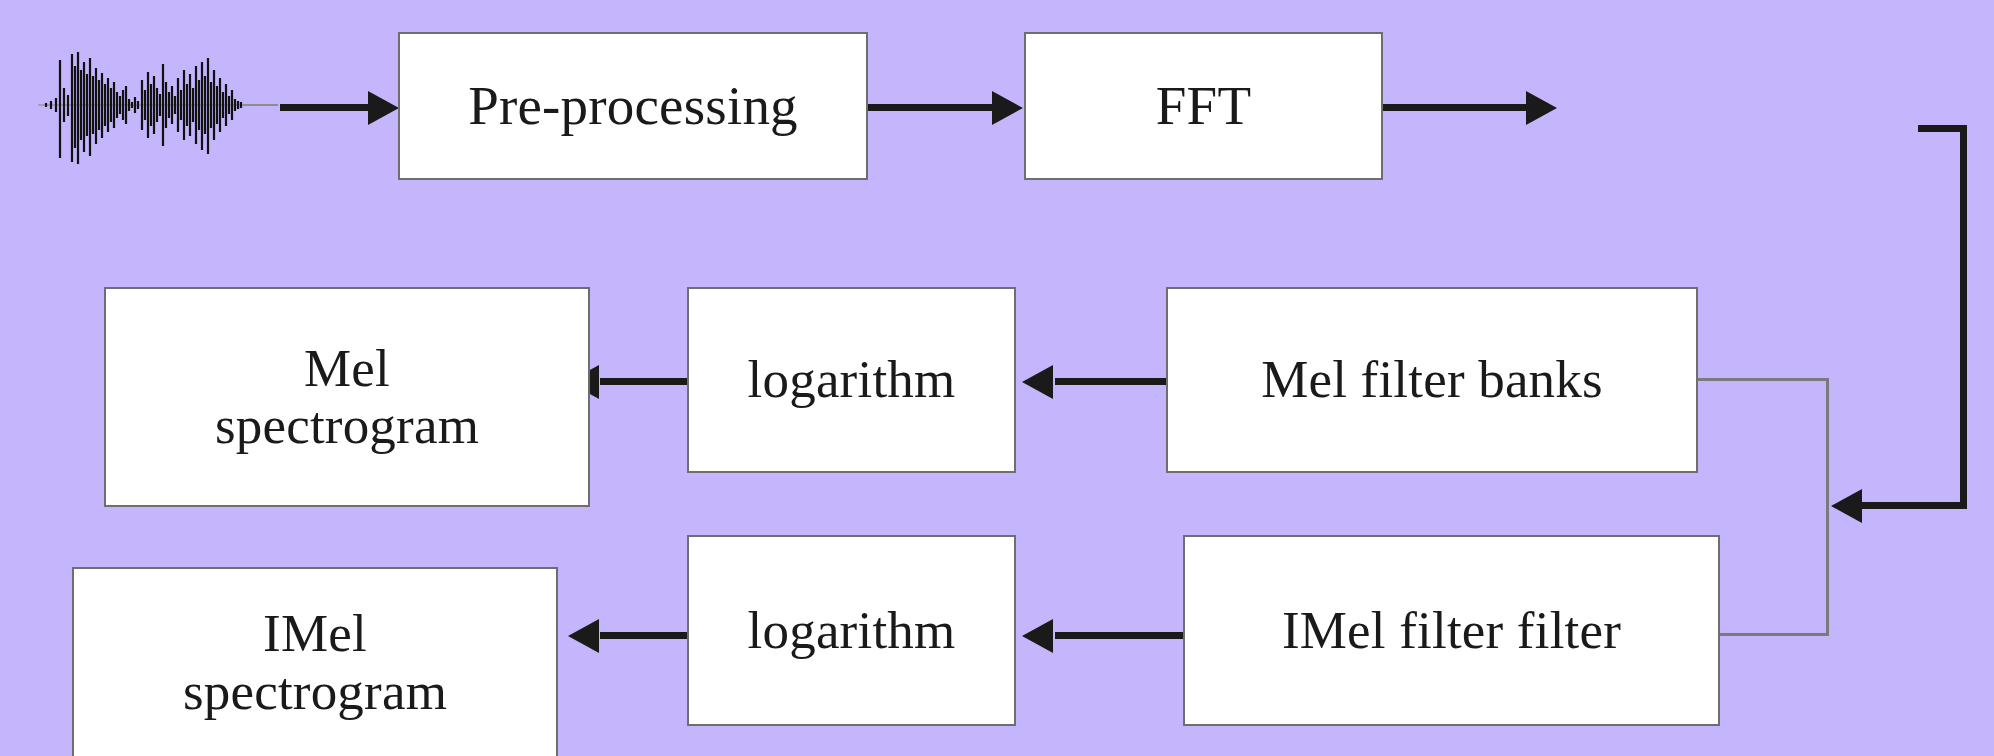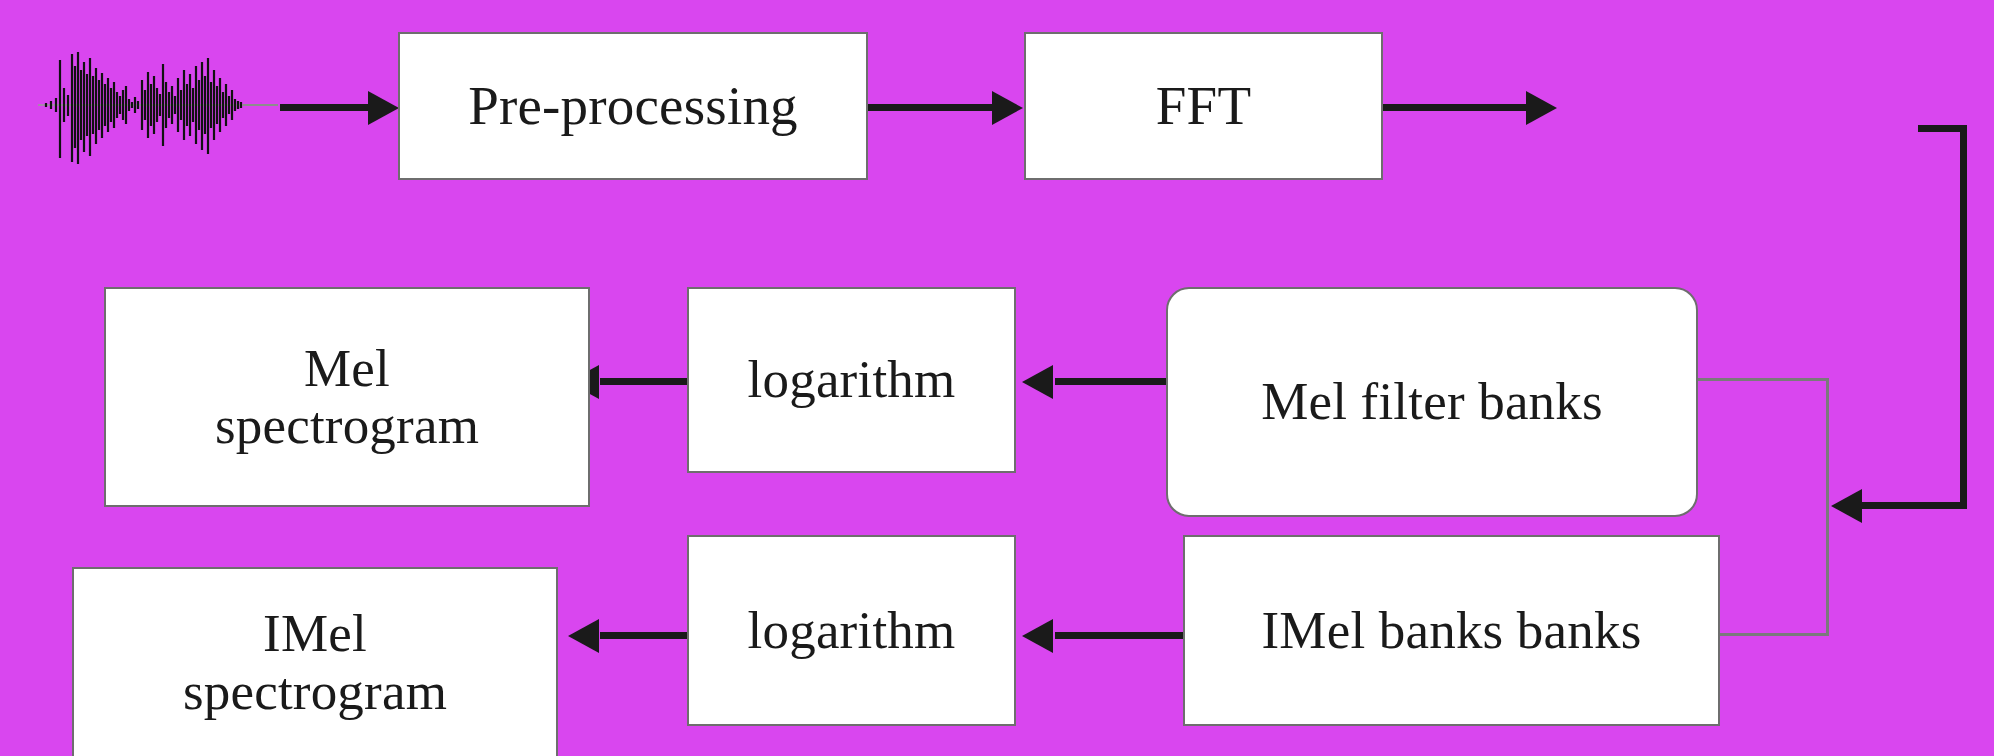--- a/index.html
+++ b/index.html
@@ -12,7 +12,7 @@
     position: relative;
     width: 1994px;
     height: 756px;
-    background: #d946ef;
+    background: #c4b5fd;
     overflow: hidden;
     font-family: "Liberation Serif", "DejaVu Serif", serif;
   }

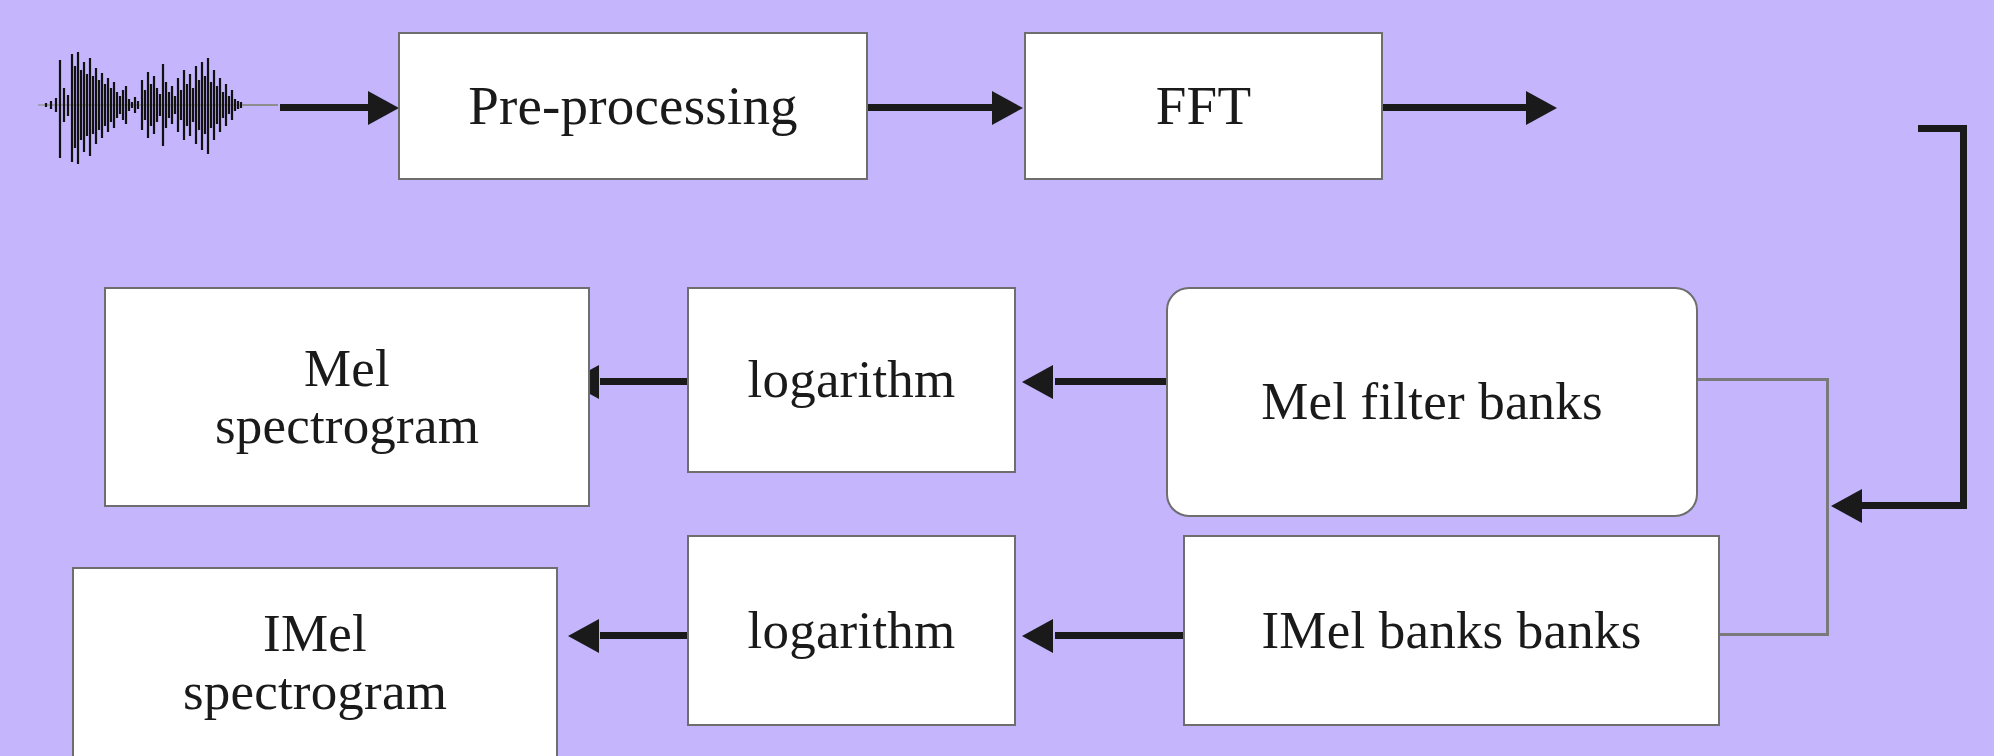--- a/index.html
+++ b/index.html
@@ -35,7 +35,7 @@
   .n-sk    { left: 1558px; top: 32px;  width: 362px; height: 148px; font-size: 55px; }
   .n-melsp { left: 72px;   top: 287px; width: 486px; height: 220px; font-size: 53px; margin-left: 32px; }
   .n-log1  { left: 687px;  top: 287px; width: 329px; height: 186px; font-size: 53px; }
-  .n-melfb { left: 1166px; top: 287px; width: 532px; height: 230px; font-size: 53px; border-radius: 23px; }
+  .n-melfb { left: 1166px; top: 287px; width: 532px; height: 186px; font-size: 53px; }
   .n-imelsp{ left: 72px;   top: 535px; width: 486px; height: 191px; font-size: 53px; margin-top: 32px; }
   .n-log2  { left: 687px;  top: 535px; width: 329px; height: 191px; font-size: 53px; }
   .n-imelfb{ left: 1183px; top: 535px; width: 537px; height: 191px; font-size: 53px; }

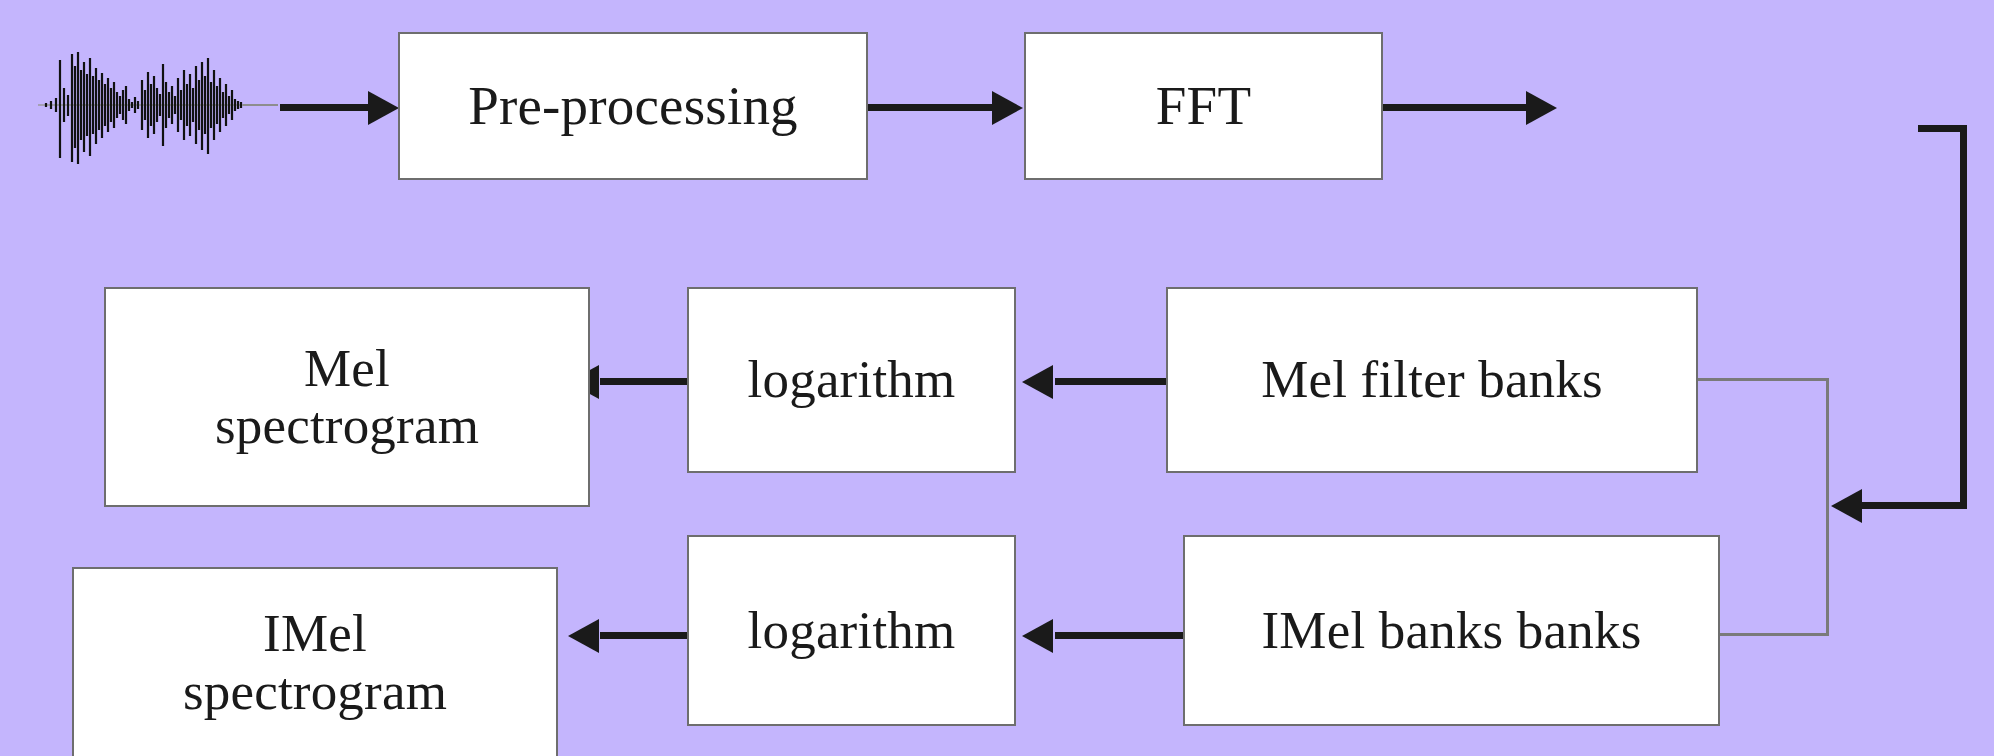--- a/index.html
+++ b/index.html
@@ -207,7 +207,7 @@
   </div>
 
   <div class="node n-imelfb">
-    <span class="lbl">IMel banks banks</span>
+    <span class="lbl">IMel filter filter</span>
   </div>
 
 </div>

